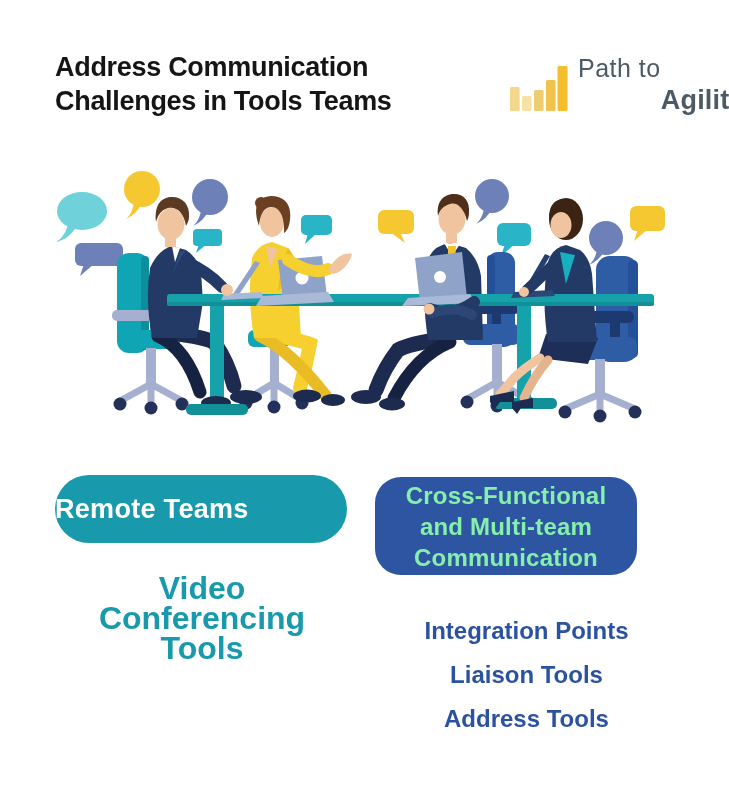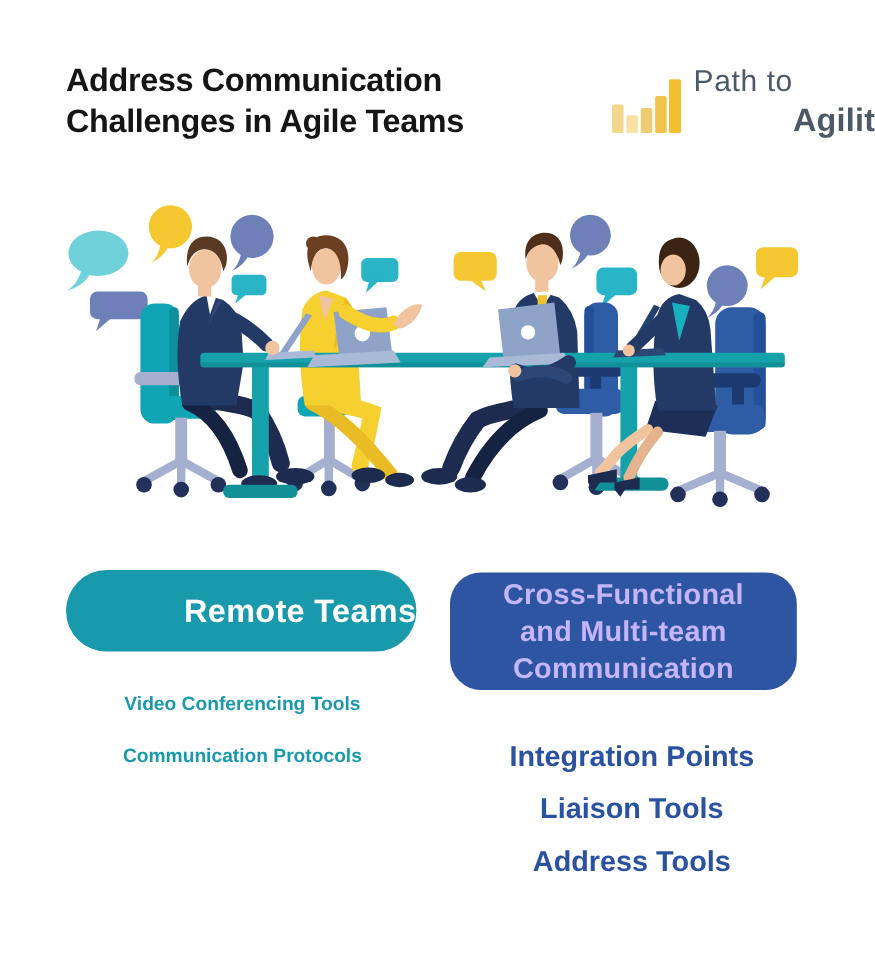--- a/index.html
+++ b/index.html
@@ -52,7 +52,7 @@
 
   <div class="title">
     <div>Address Communication</div>
-    <div>Challenges in Agile Teams</div>
+    <div>Challenges in Tools Teams</div>
   </div>
 
   <div class="logo">

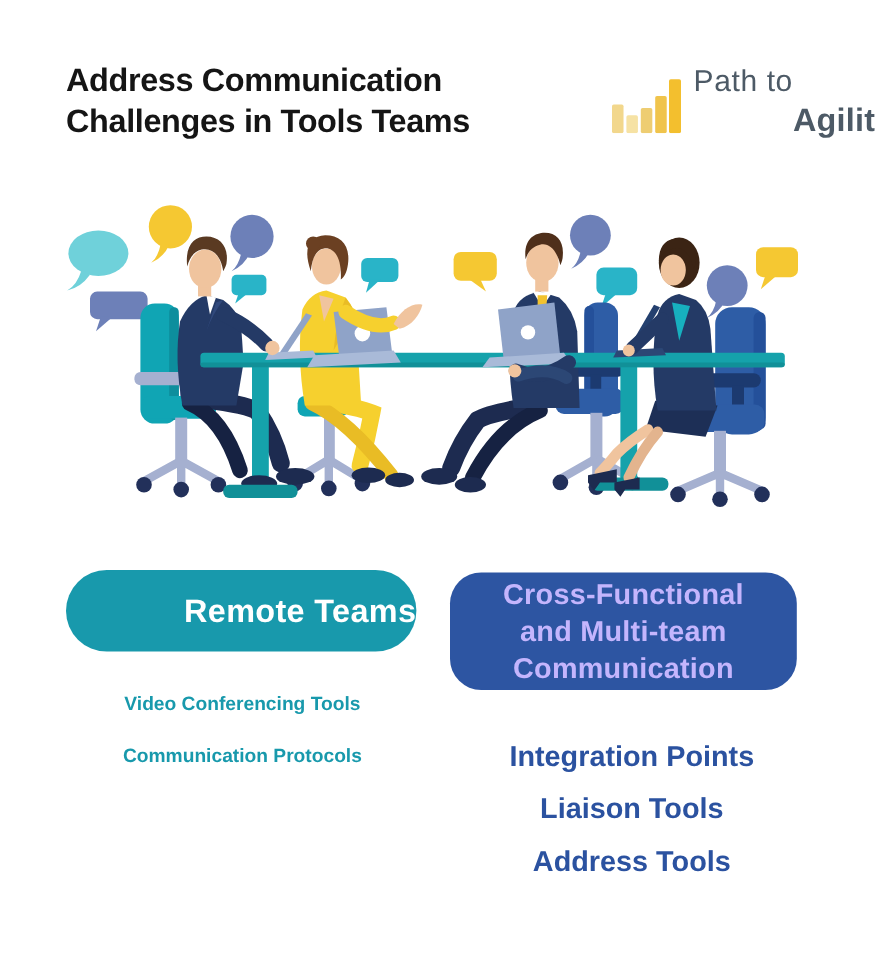--- a/index.html
+++ b/index.html
@@ -25,7 +25,7 @@
   .pill-left{
     position:absolute;left:55px;top:475px;width:292px;height:68px;
     background:#1899ac;border-radius:34px;color:#ffffff;
-    font-size:27px;font-weight:800;line-height:68px;text-align:right;
+    font-size:27px;font-weight:800;line-height:68px;text-align:left;
     letter-spacing:0.3px;
   }
   .box-right{

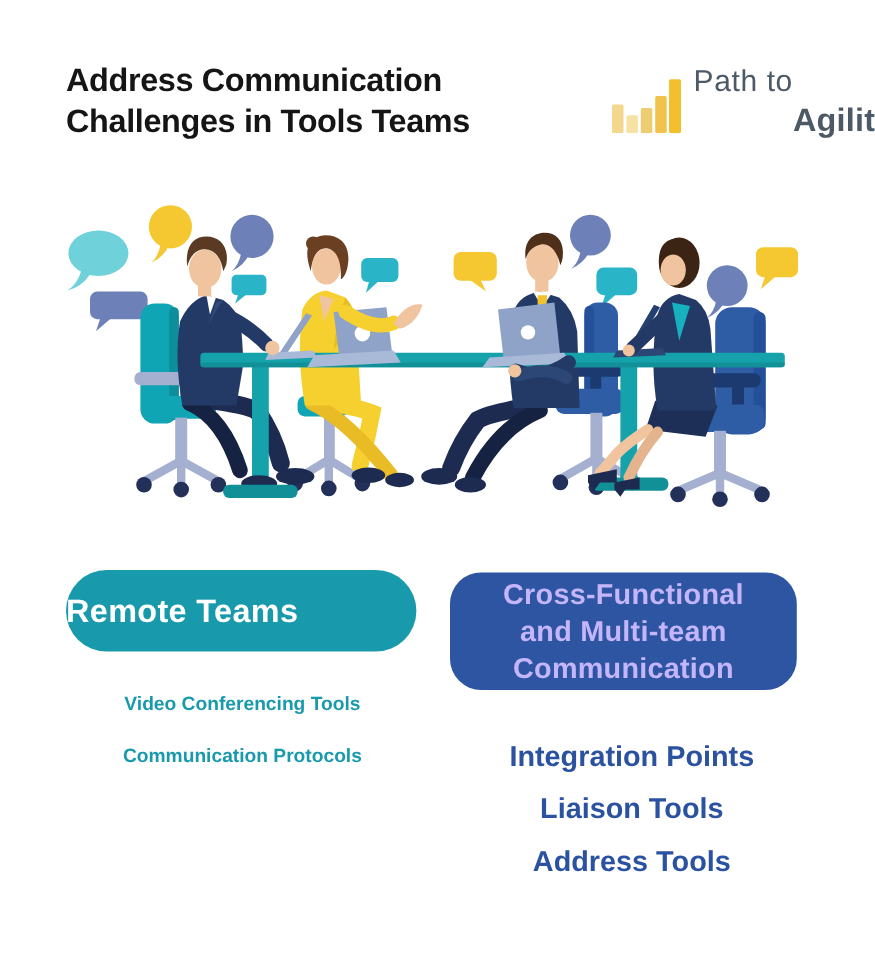--- a/index.html
+++ b/index.html
@@ -29,8 +29,8 @@
     letter-spacing:0.3px;
   }
   .box-right{
-    position:absolute;left:375px;top:477px;width:289px;height:98px;
-    background:#2d55a2;border-radius:26px;color:#c4b5fd;
+    position:absolute;left:375px;top:477px;width:262px;height:98px;
+    background:#2d55a2;border-radius:26px;color:#86efac;
     display:flex;align-items:center;justify-content:center;text-align:center;
   }
   .box-right-inner{width:250px;font-size:24px;line-height:31px;font-weight:800;letter-spacing:0.2px;}

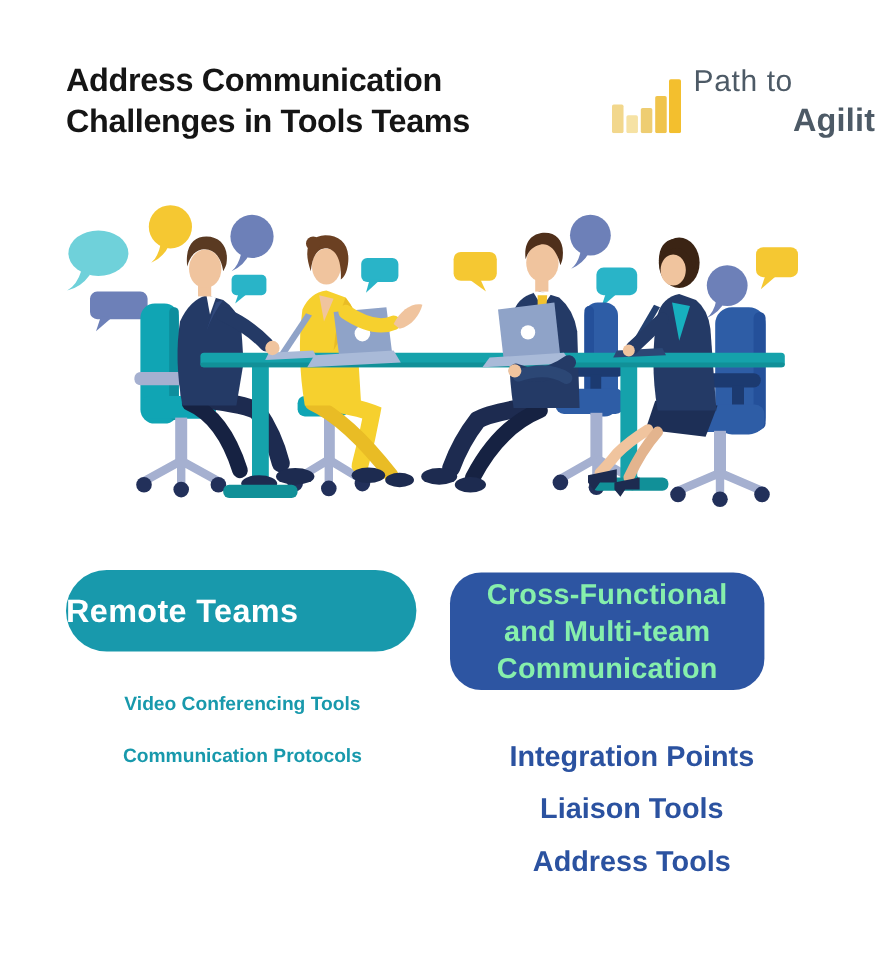--- a/index.html
+++ b/index.html
@@ -36,7 +36,7 @@
   .box-right-inner{width:250px;font-size:24px;line-height:31px;font-weight:800;letter-spacing:0.2px;}
   .items-left{
     position:absolute;left:40px;top:573px;width:324px;text-align:center;
-    color:#1899ac;font-weight:800;font-size:16px;line-height:30px;
+    color:#1899ac;font-weight:800;font-size:32px;line-height:30px;
   }
   .items-left .item{margin:0 auto 13px auto;max-width:292px;}
   .items-right{

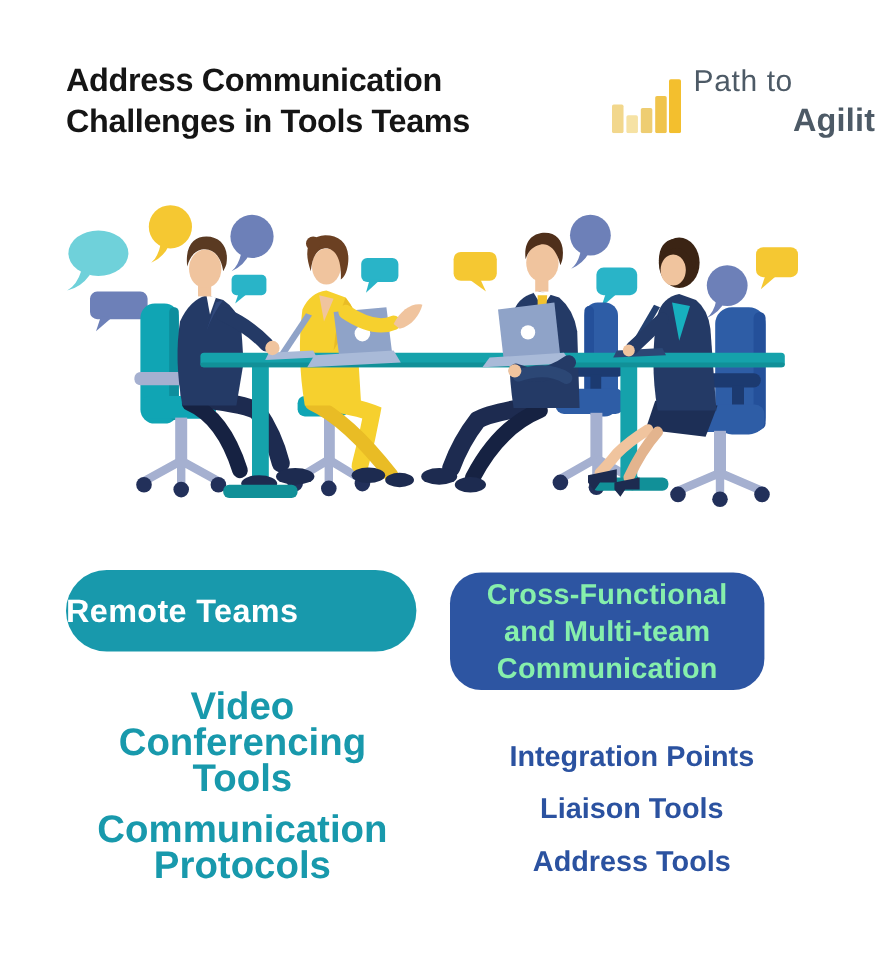--- a/index.html
+++ b/index.html
@@ -279,7 +279,6 @@
   <div class="pill-left">Remote Teams</div>
   <div class="items-left">
     <div class="item">Video Conferencing Tools</div>
-    <div class="item">Communication Protocols</div>
   </div>
 
   <div class="box-right">

